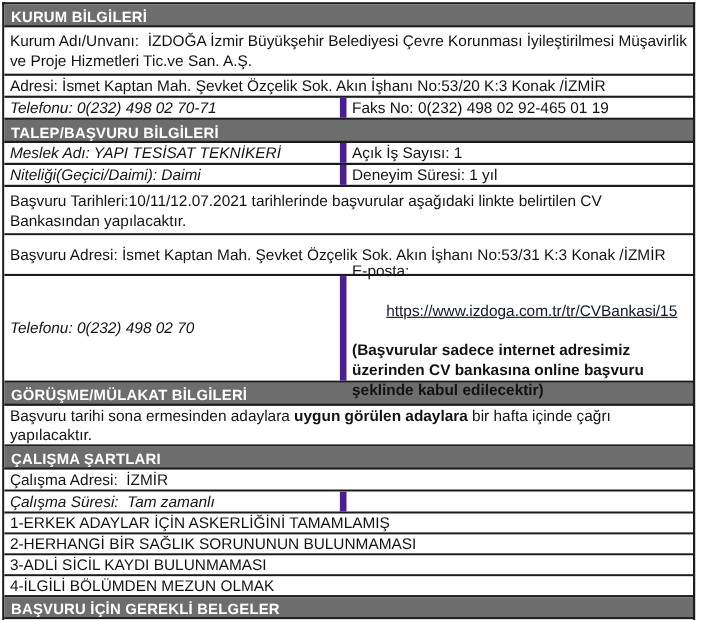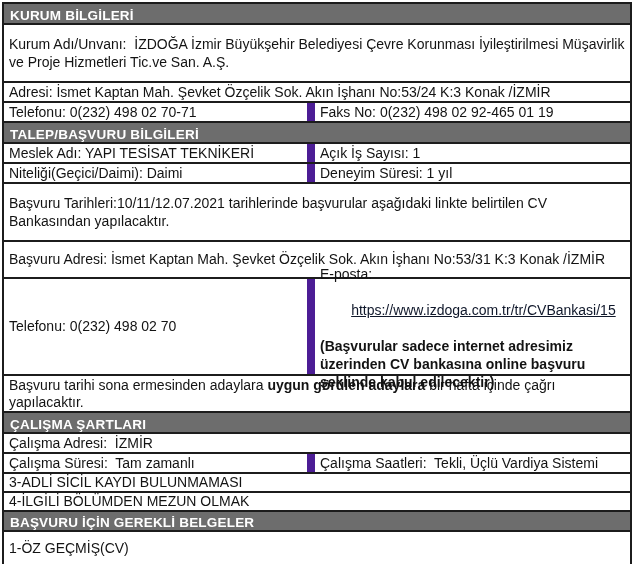--- a/index.html
+++ b/index.html
@@ -37,7 +37,7 @@
   .h20 { height: 20px; }
   .h21 { height: 37px; }
   .h19 { height: 19px; }
-  .h40 { height: 58px; }
+  .h40 { height: 44px; }
   .h97 { height: 97px; }
   .cell {
     font-size: 14px;

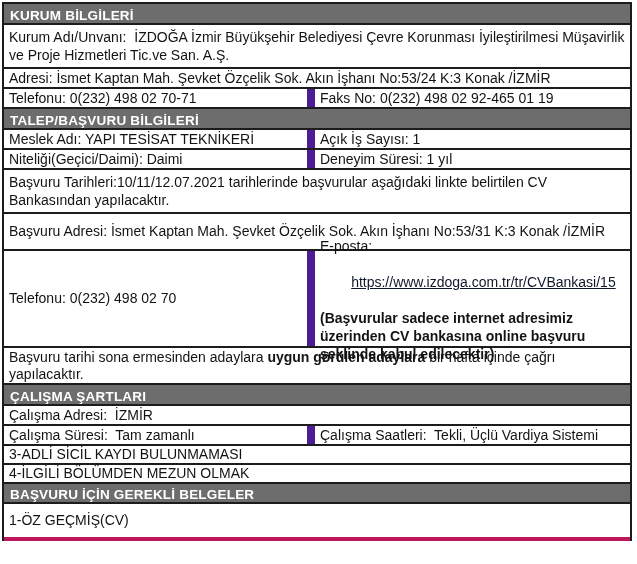--- a/index.html
+++ b/index.html
@@ -83,7 +83,7 @@
     <div class="cell full wrap2">Kurum Adı/Unvanı:  İZDOĞA İzmir Büyükşehir Belediyesi Çevre Korunması İyileştirilmesi Müşavirlik ve Proje Hizmetleri Tic.ve San. A.Ş.</div>
   </div>
   <div class="row h20">
-    <div class="cell full">Adresi: İsmet Kaptan Mah. Şevket Özçelik Sok. Akın İşhanı No:53/24 K:3 Konak /İZMİR</div>
+    <div class="cell full">Adresi: İsmet Kaptan Mah. Şevket Özçelik Sok. Akın İşhanı No:53/20 K:3 Konak /İZMİR</div>
   </div>
   <div class="row h20 cols">
     <div class="c-left">

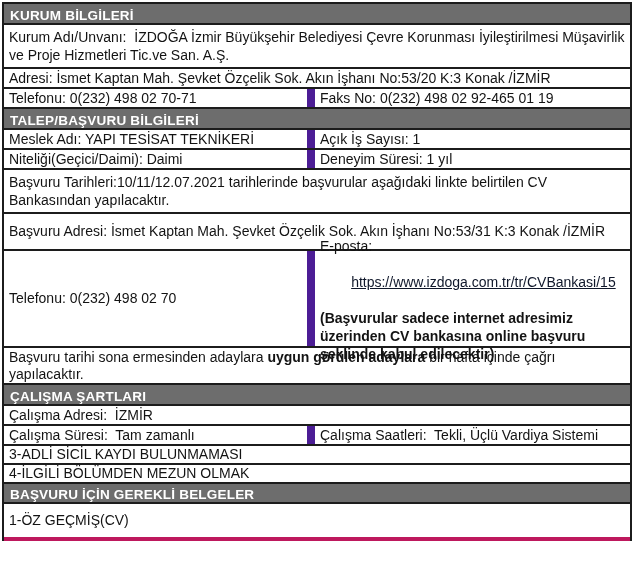--- a/index.html
+++ b/index.html
@@ -52,9 +52,10 @@
   .c-left {
     width: 311px;
     flex: none;
-    border-right: 8px solid #4c1d95;
+    border-right: 6px solid #4c1d95;
     display: flex;
     align-items: center;
+    font-style: italic;
   }
   .c-right { flex: 1; display: flex; align-items: center; }
   .eposta-cell {

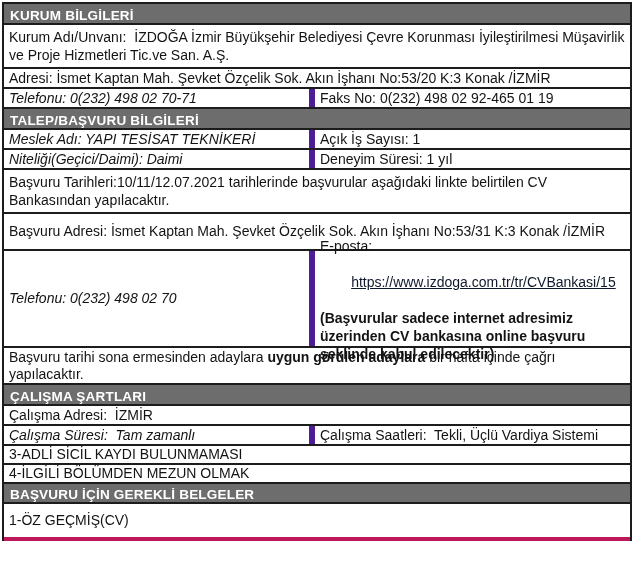--- a/index.html
+++ b/index.html
@@ -133,6 +133,9 @@
     </div>
   </div>
 
+  <div class="row hdr">
+    <span>GÖRÜŞME/MÜLAKAT BİLGİLERİ</span>
+  </div>
   <div class="row h21">
     <div class="cell full"><span>Başvuru tarihi sona ermesinden adaylara </span><span class="bold">uygun görülen adaylara</span><span> bir hafta içinde çağrı yapılacaktır.</span></div>
   </div>

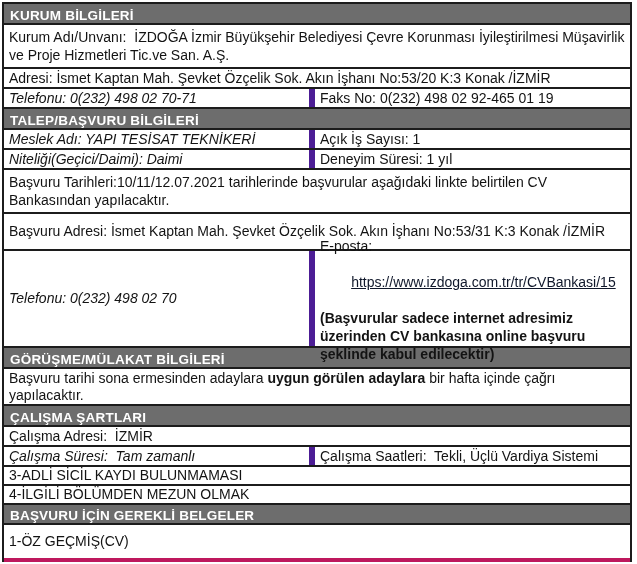--- a/index.html
+++ b/index.html
@@ -150,9 +150,6 @@
     <div class="c-left">
         <div class="cell">Çalışma Süresi:  Tam zamanlı</div>
       </div>
-    <div class="c-right">
-        <div class="cell">Çalışma Saatleri:  Tekli, Üçlü Vardiya Sistemi</div>
-      </div>
   </div>
 
   <div class="row h19">

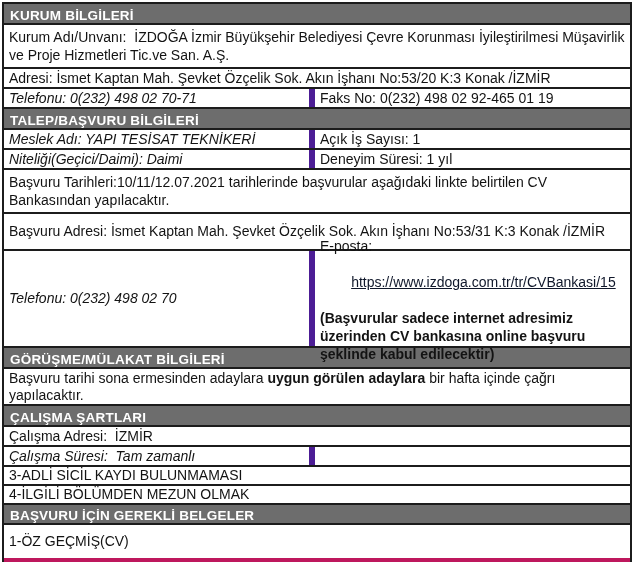--- a/index.html
+++ b/index.html
@@ -153,6 +153,9 @@
   </div>
 
   <div class="row h19">
+    <div class="cell full">1-ERKEK ADAYLAR İÇİN ASKERLİĞİNİ TAMAMLAMIŞ</div>
+  </div>
+  <div class="row h19">
     <div class="cell full">3-ADLİ SİCİL KAYDI BULUNMAMASI</div>
   </div>
   <div class="row h19">

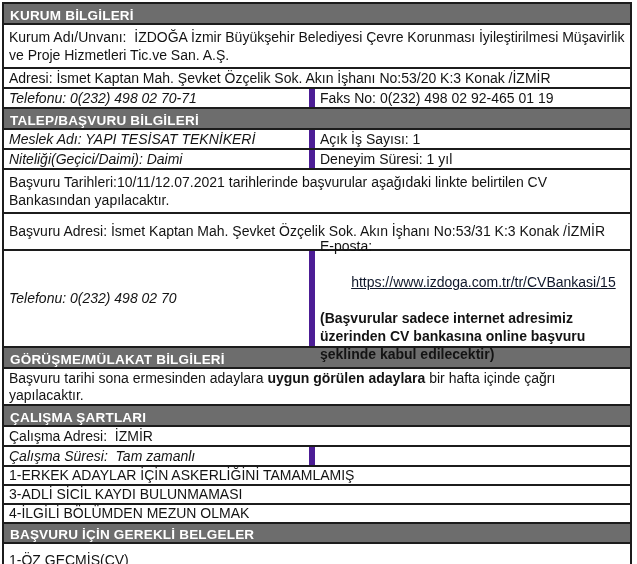--- a/index.html
+++ b/index.html
@@ -156,6 +156,9 @@
     <div class="cell full">1-ERKEK ADAYLAR İÇİN ASKERLİĞİNİ TAMAMLAMIŞ</div>
   </div>
   <div class="row h19">
+    <div class="cell full">2-HERHANGİ BİR SAĞLIK SORUNUNUN BULUNMAMASI</div>
+  </div>
+  <div class="row h19">
     <div class="cell full">3-ADLİ SİCİL KAYDI BULUNMAMASI</div>
   </div>
   <div class="row h19">

